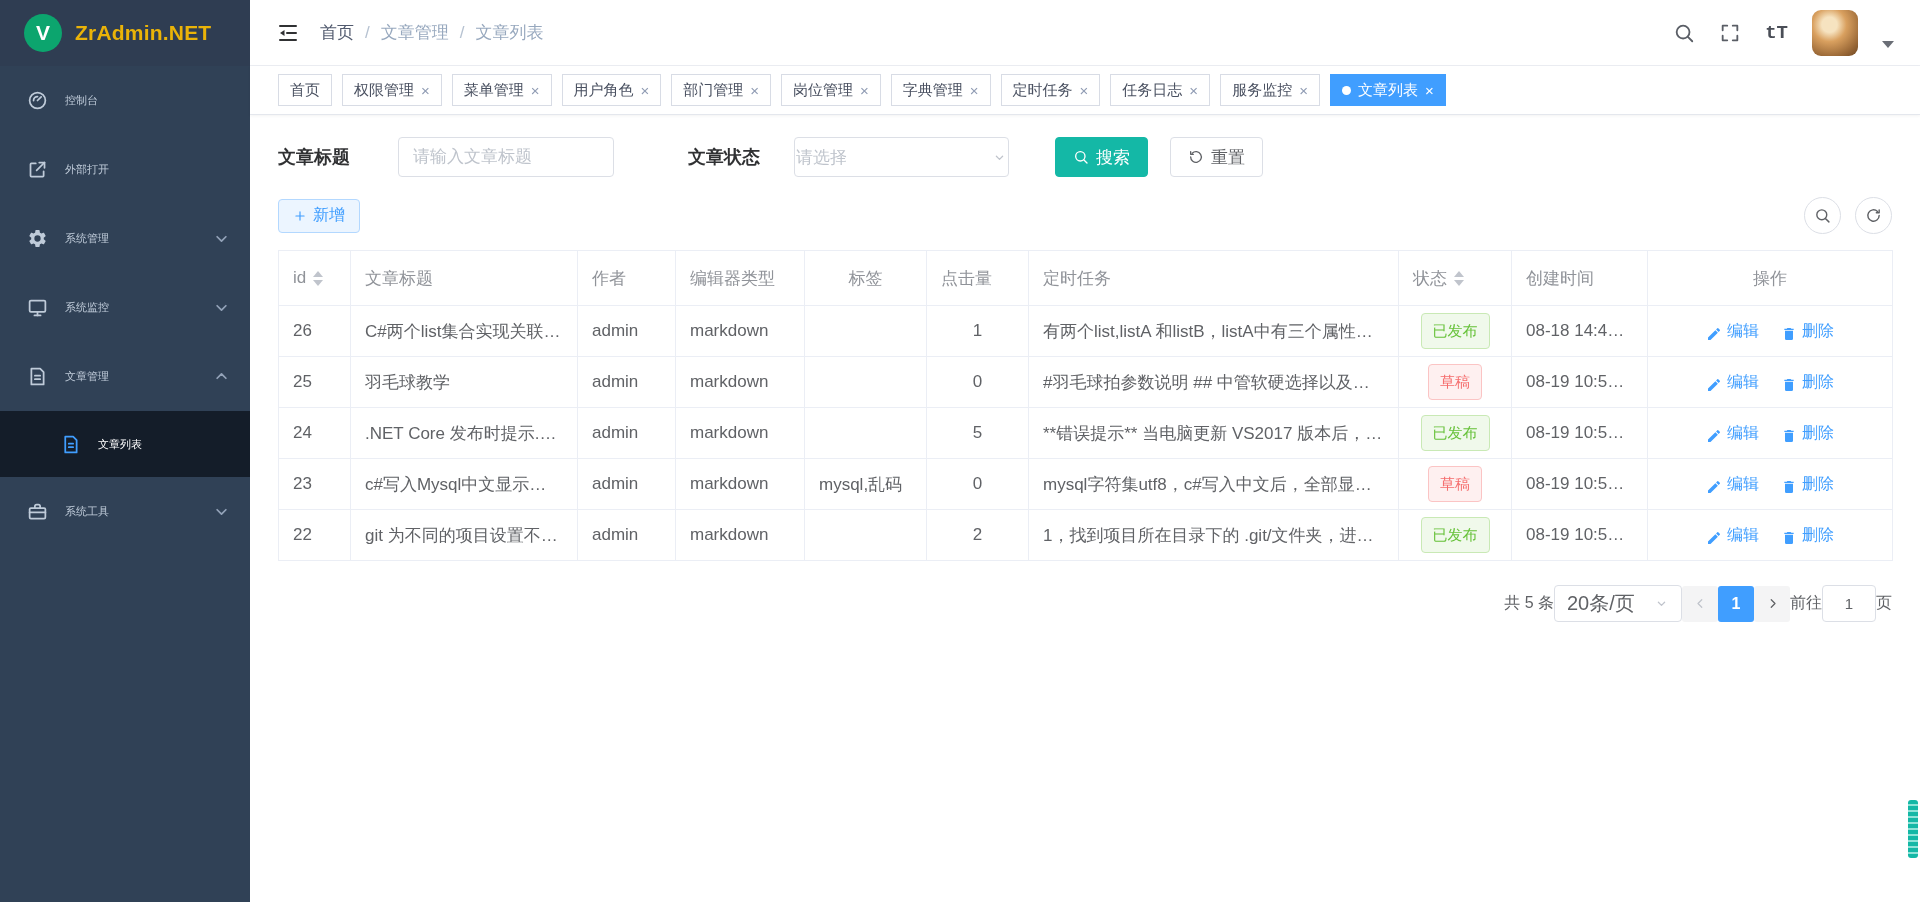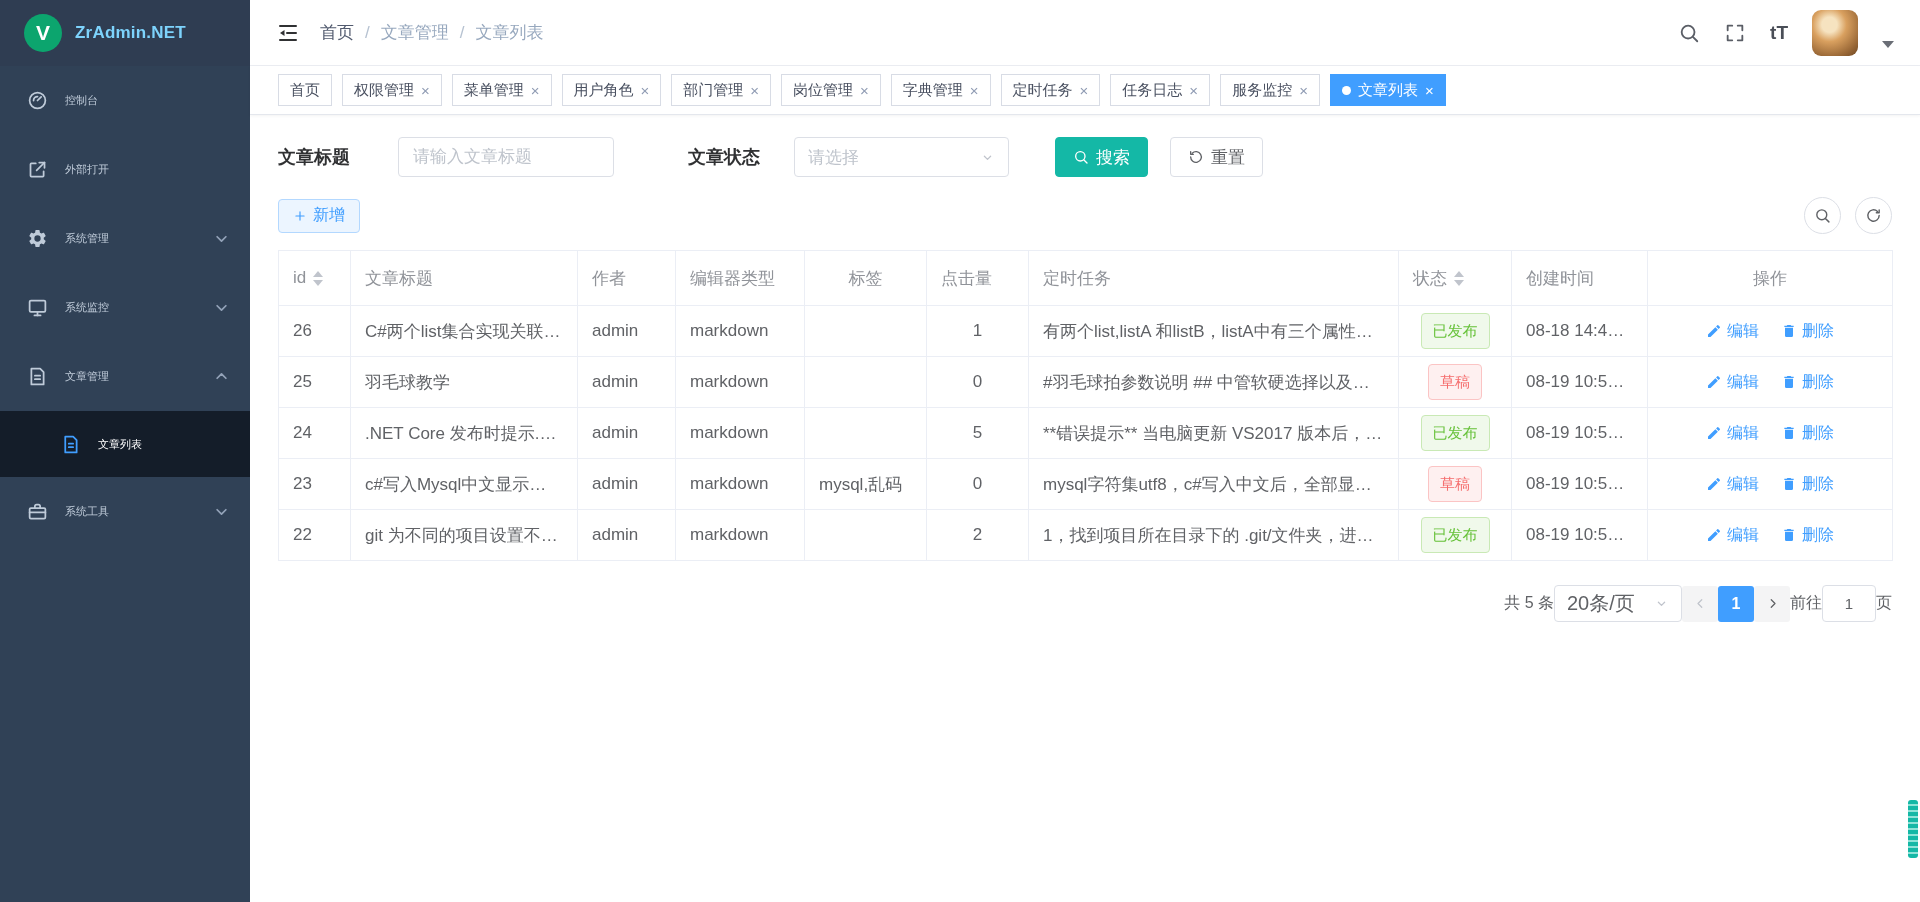--- a/index.html
+++ b/index.html
@@ -17,7 +17,7 @@
   .logo { height: 66px; display: flex; align-items: center; padding-left: 24px; gap: 13px; background: #2f3d52; }
   .logo-circle { width: 38px; height: 38px; border-radius: 50%; background: #0ca56e; color: #fff; display: flex;
     align-items: center; justify-content: center; font-weight: bold; font-size: 21px; }
-  .logo-title { color: #7dd3fc; font-size: 17px; font-weight: 700; letter-spacing: .2px; }
+  .logo-title { color: #eab308; font-size: 21px; font-weight: 700; letter-spacing: .2px; }
   .menu-item { height: 69px; display: flex; align-items: center; padding: 0 18px 0 27px; gap: 17px;
     font-size: 11px; color: #bfcbd9; cursor: pointer; }
   .menu-item .svgicon { width: 21px; height: 21px; flex-shrink: 0; }

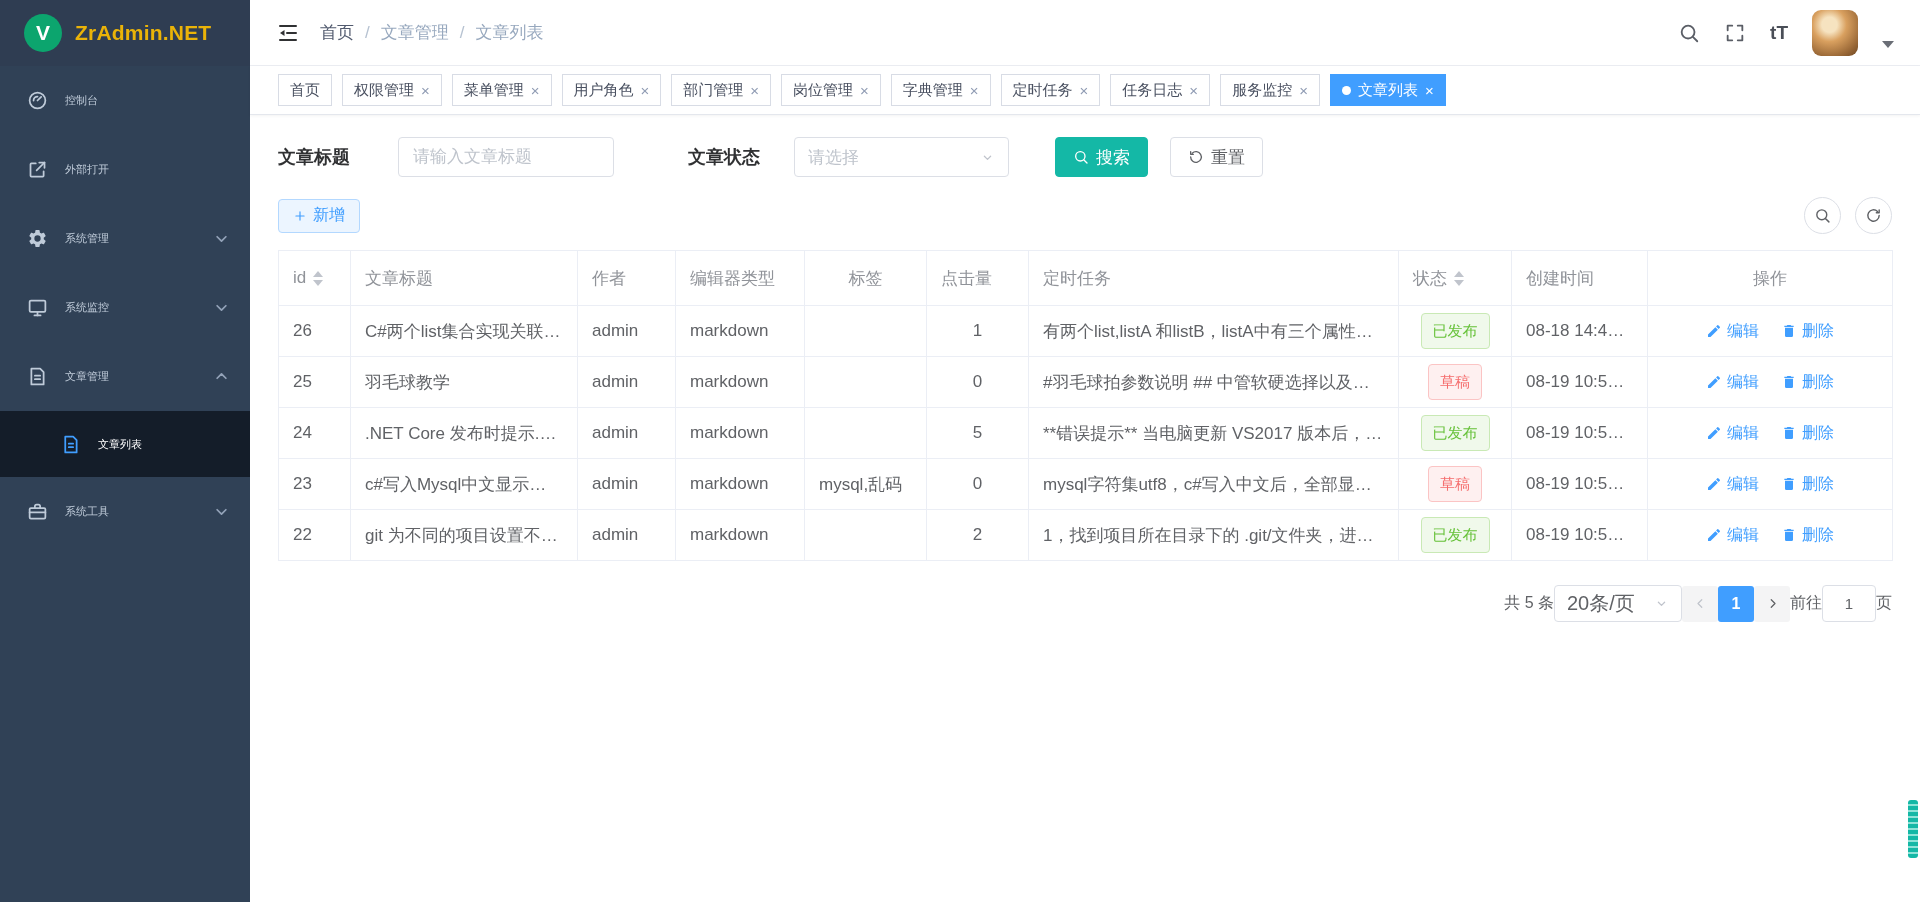--- a/index.html
+++ b/index.html
@@ -38,7 +38,7 @@
   .crumb.first { color: #515a6e; }
   .crumb-sep { color: #b6c2d1; }
   .header-right { margin-left: auto; display: flex; align-items: center; gap: 24px; }
-  .hicon { width: 22px; height: 22px; color: #5a5e66; cursor: pointer; }
+  .hicon { width: 22px; height: 22px; color: #5a5e66; cursor: pointer; font-family: Liberation Mono, monospace; }
   .font-icon { width: auto; font-size: 19px; font-weight: 600; color: #4a4e57; }
   .avatar { width: 46px; height: 46px; border-radius: 9px; cursor: pointer;
     background: radial-gradient(circle at 38% 32%, #f6e3c0 0 18%, #d9a05f 40%, #9c6a38 75%, #6e4722 100%); }

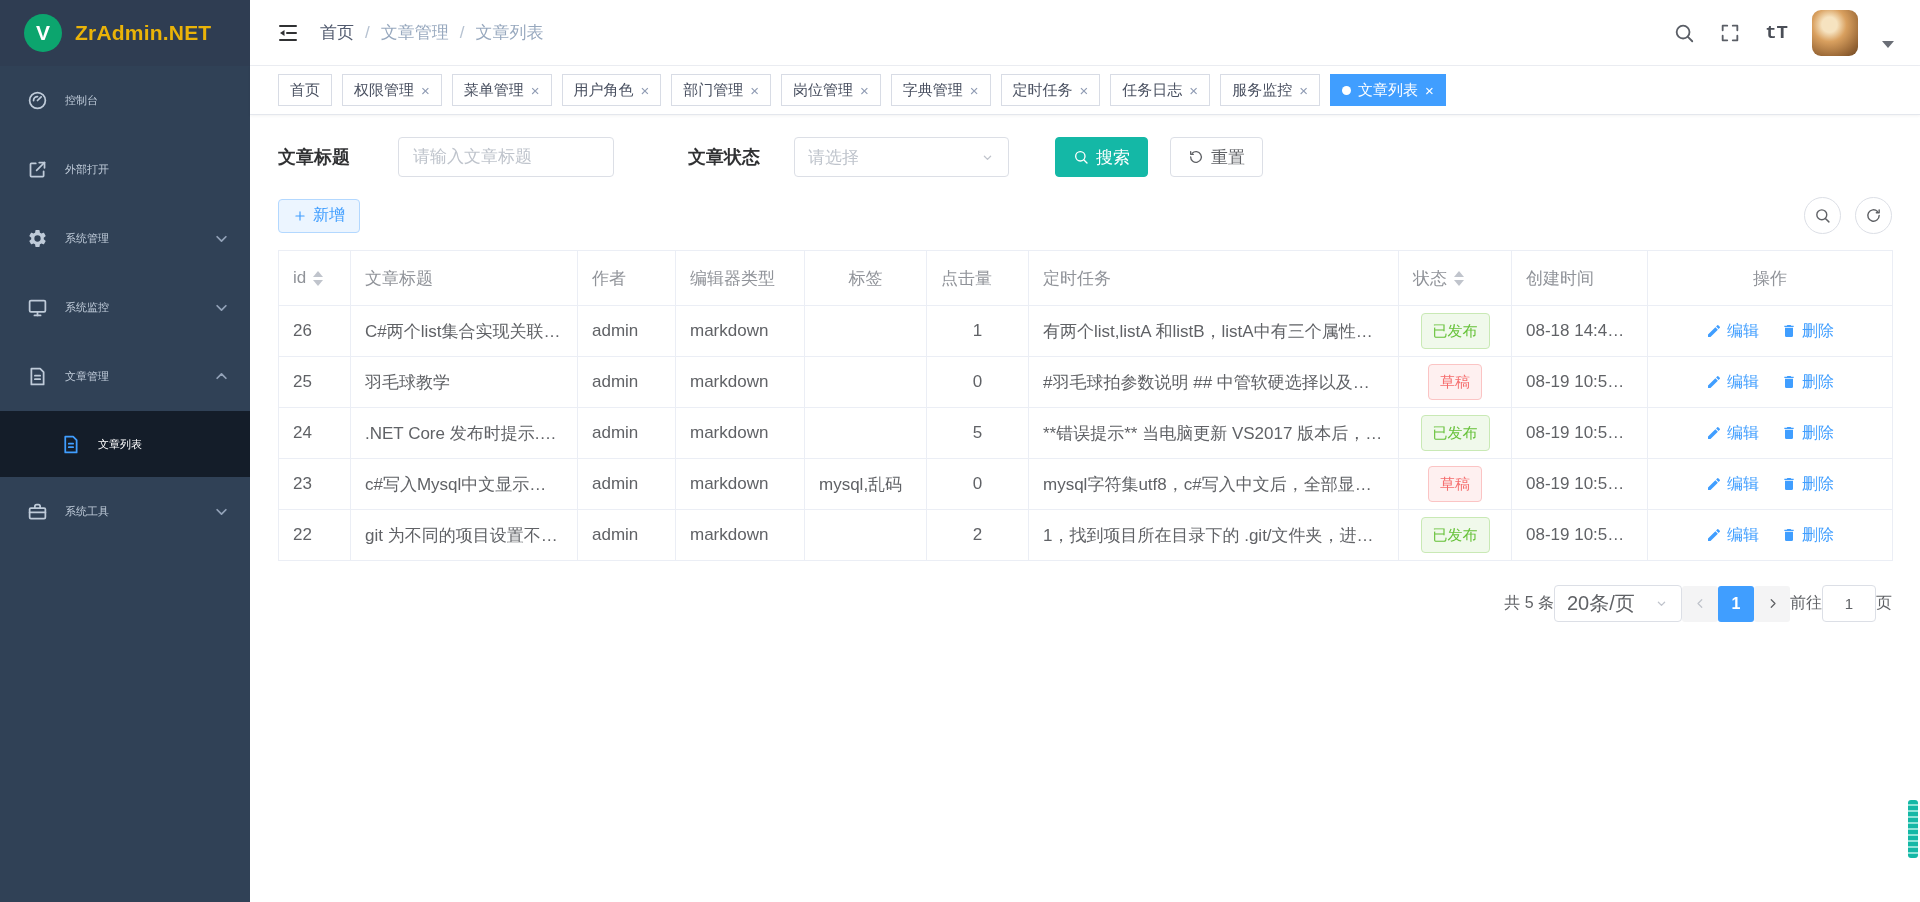--- a/index.html
+++ b/index.html
@@ -64,7 +64,7 @@
   .title-input::placeholder { color: #bfc4cc; }
   .status-label { margin-left: 74px; }
   .select { width: 215px; height: 40px; border: 1px solid #dcdfe6; border-radius: 4px; margin-left: 34px;
-    display: flex; align-items: center; justify-content: space-between; padding: 0 13px; cursor: pointer; background: #fff; }
+    display: flex; align-items: center; justify-content: space-between; padding: 0 1px; cursor: pointer; background: #fff; }
   .select-placeholder { color: #bfc4cc; font-size: 17px; }
   .select-caret { width: 15px; height: 15px; color: #c0c4cc; }
   .btn { height: 40px; border-radius: 4px; font-size: 17px; display: inline-flex; align-items: center; gap: 7px;

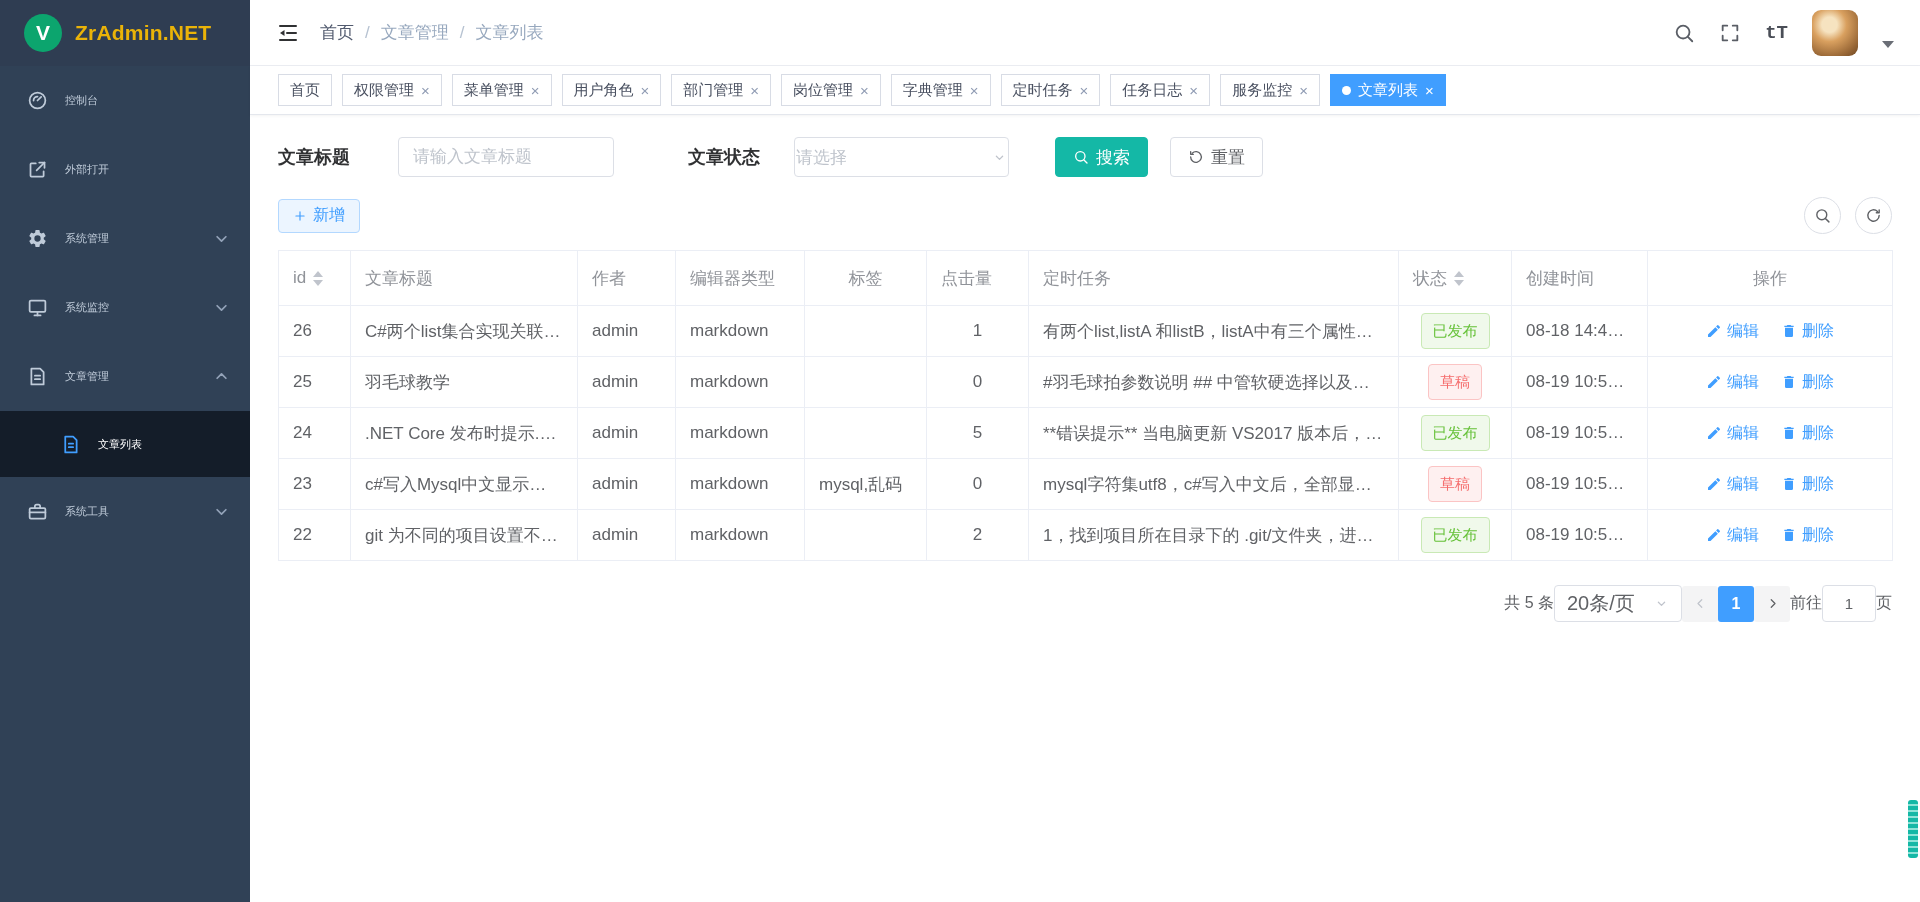--- a/index.html
+++ b/index.html
@@ -97,7 +97,7 @@
   .badge { display: inline-block; padding: 8px 11px; font-size: 15px; border-radius: 4px; line-height: 1.2; }
   .badge.success { color: #67c23a; background: #f0f9eb; border: 1px solid #c9e9b5; }
   .badge.danger { color: #f56c6c; background: #fef0f0; border: 1px solid #fbc4c4; }
-  .op-link { color: #409eff; display: inline-flex; align-items: center; gap: 5px; font-size: 16px;
+  .op-link { color: #409eff; display: inline-flex; align-items: flex-end; gap: 5px; font-size: 16px;
     margin: 12px 11px; cursor: pointer; text-decoration: none; }
   .op-link .svgicon { width: 16px; height: 16px; }
 

